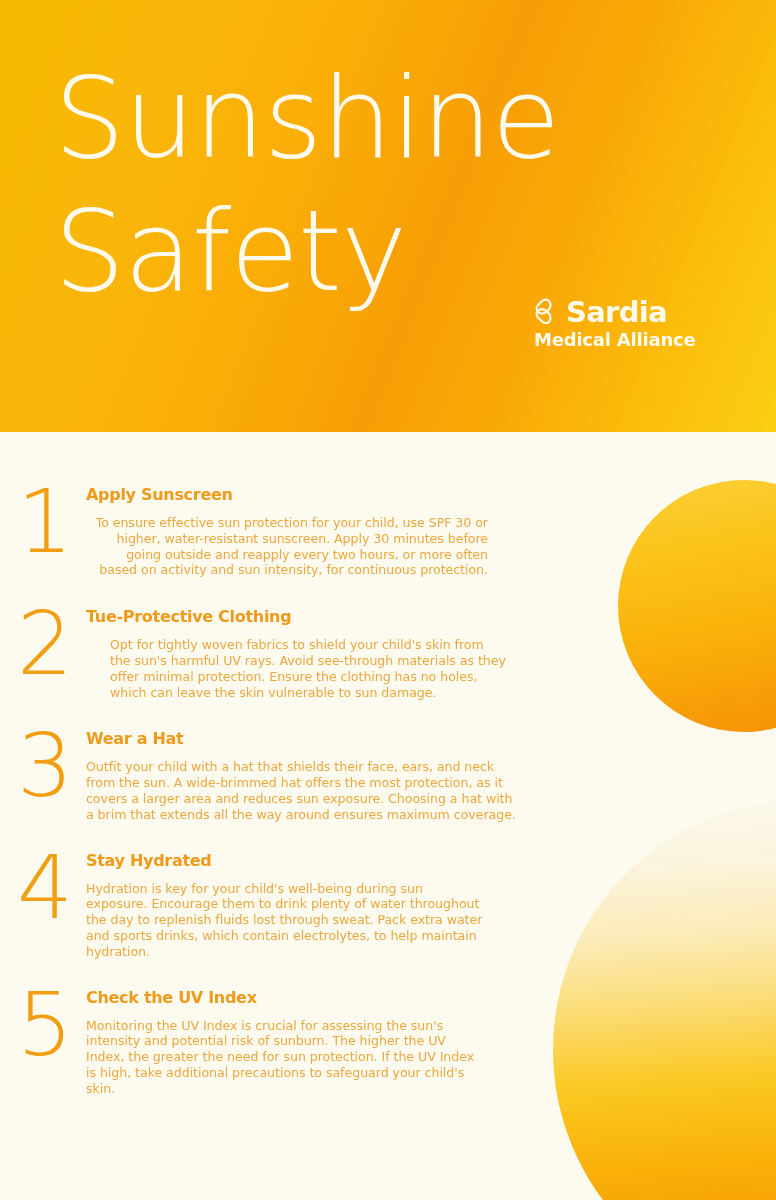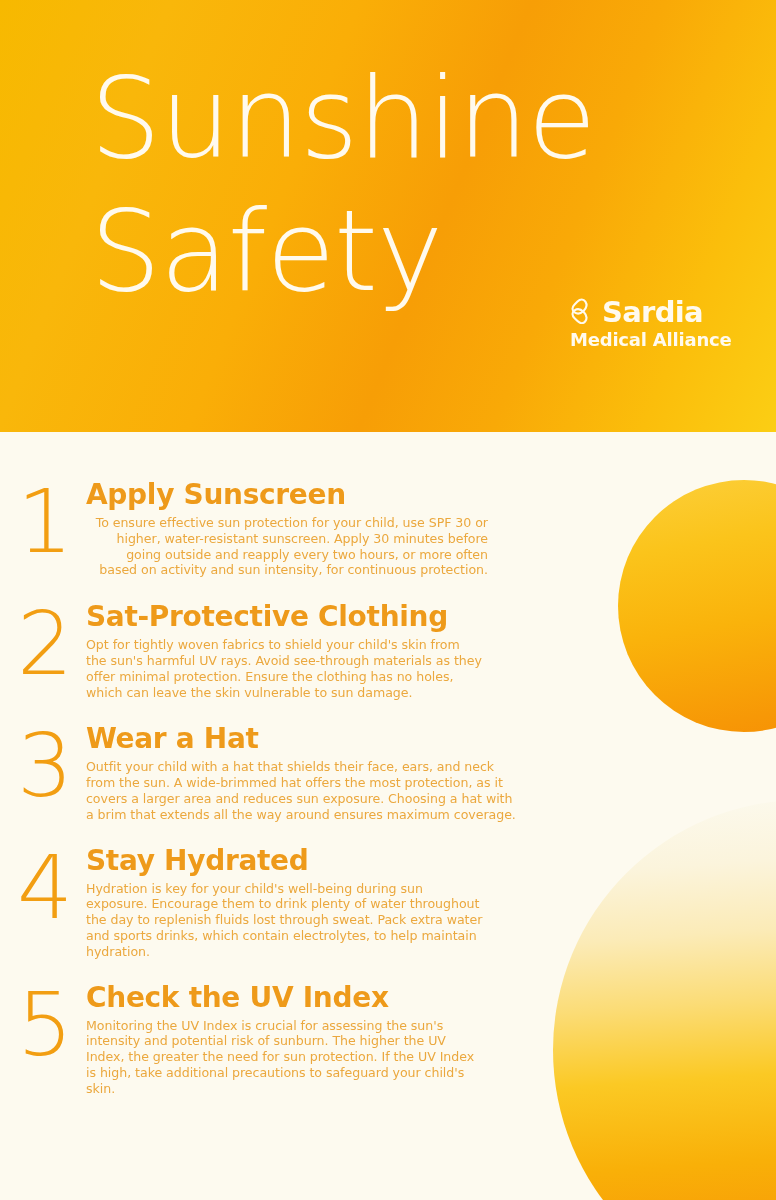--- a/index.html
+++ b/index.html
@@ -40,7 +40,6 @@
         #FBBE0B 86%,
         #FBCE14 100%);
     overflow: hidden;
-    padding-left: 36px;
   }
 
   .header-inner {

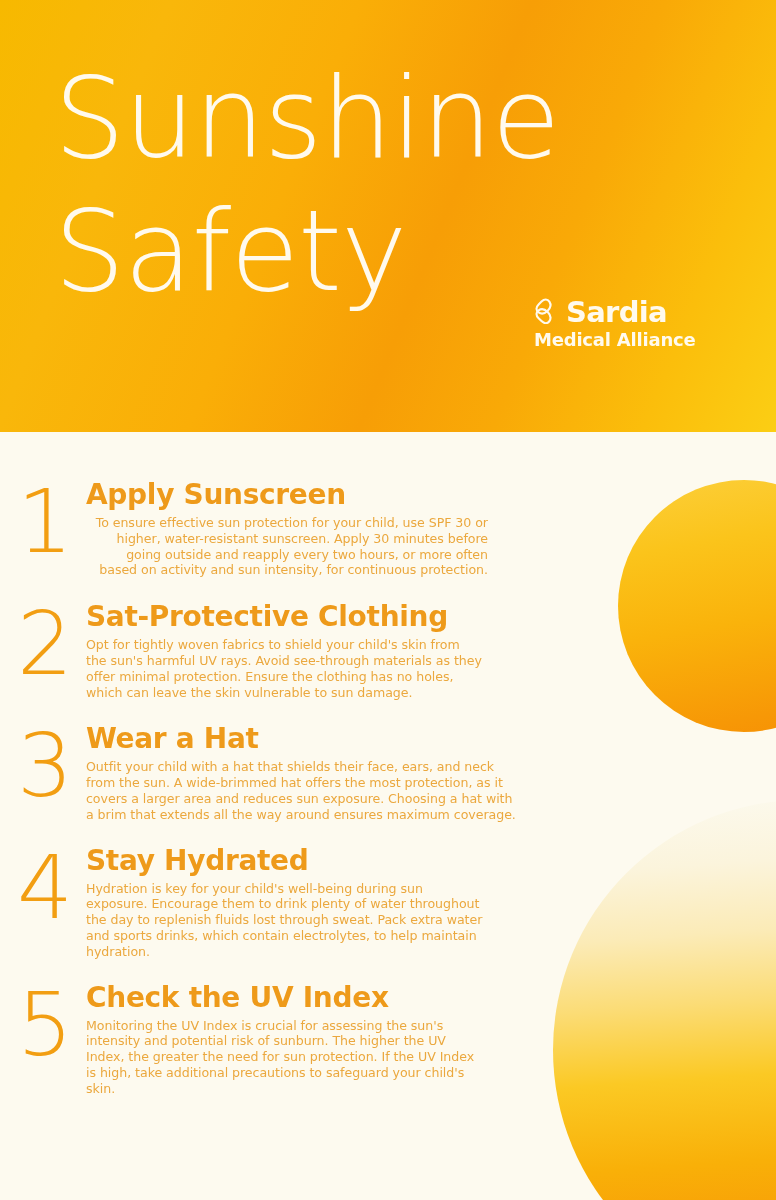--- a/index.html
+++ b/index.html
@@ -196,7 +196,7 @@
   .tip-title {
     font-family: "DejaVu Sans", sans-serif;
     font-weight: bold;
-    font-size: 28px;
+    font-size: 16px;
     line-height: 26px;
     letter-spacing: -0.3px;
     color: #EE9A1A;

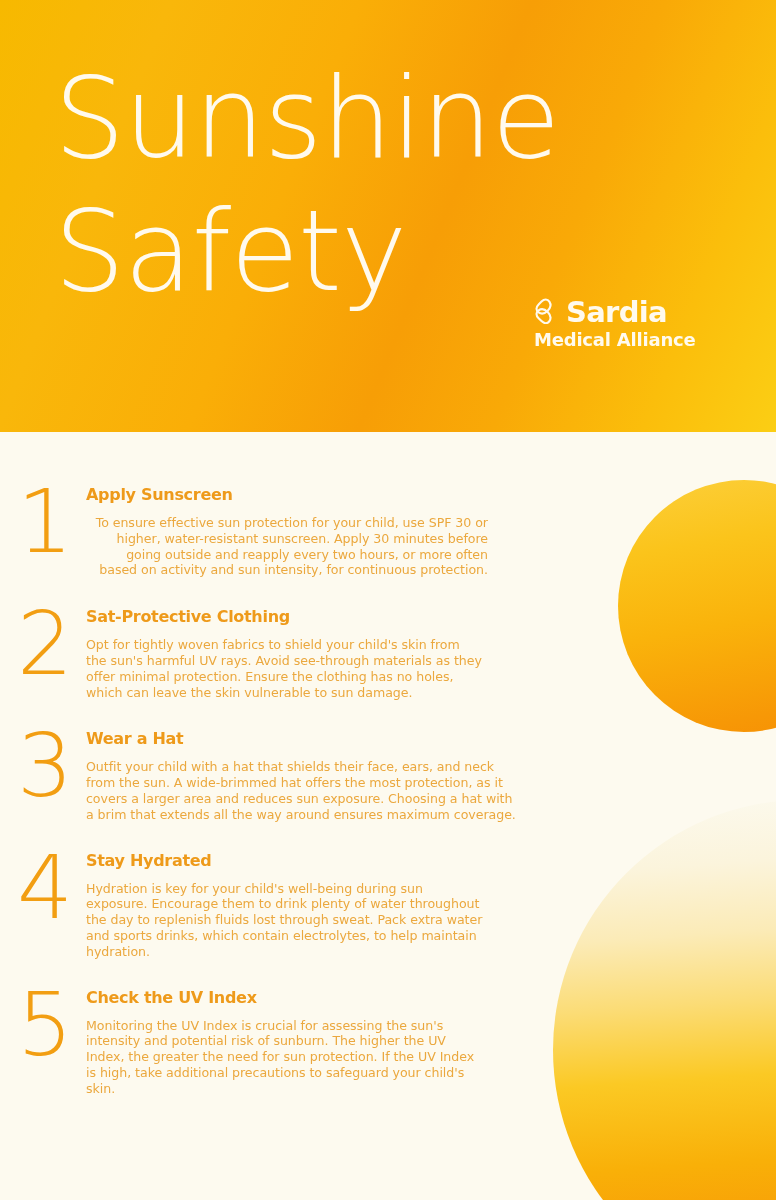--- a/index.html
+++ b/index.html
@@ -276,7 +276,7 @@
     <div class="tip tip-2">
       <div class="tip-num">2</div>
       <div class="tip-body">
-        <div class="tip-title">Sat-Protective Clothing</div>
+        <div class="tip-title">Tue-Protective Clothing</div>
         <div class="tip-text">Opt for tightly woven fabrics to shield your child's skin from the sun's harmful UV rays. Avoid see-through materials as they offer minimal protection. Ensure the clothing has no holes, which can leave the skin vulnerable to sun damage.</div>
       </div>
     </div>

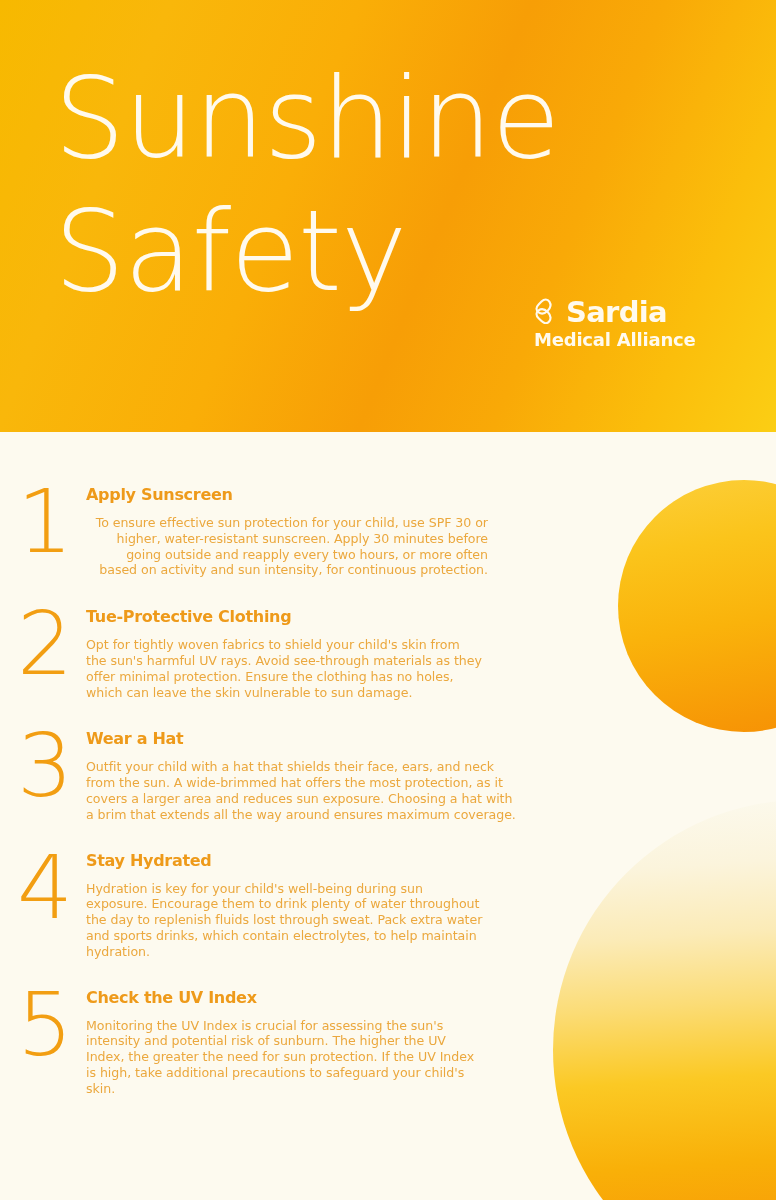--- a/index.html
+++ b/index.html
@@ -221,7 +221,7 @@
   .tip-5 { padding-top: 21px; }
 
   .tip-1 .tip-text { max-width: 402px; text-align: right; }
-  .tip-2 .tip-text { max-width: 396px; }
+  .tip-2 .tip-text { max-width: 396px; margin-left: 24px; }
   .tip-3 .tip-text { max-width: 436px; }
   .tip-4 .tip-text { max-width: 400px; }
   .tip-5 .tip-text { max-width: 398px; }

